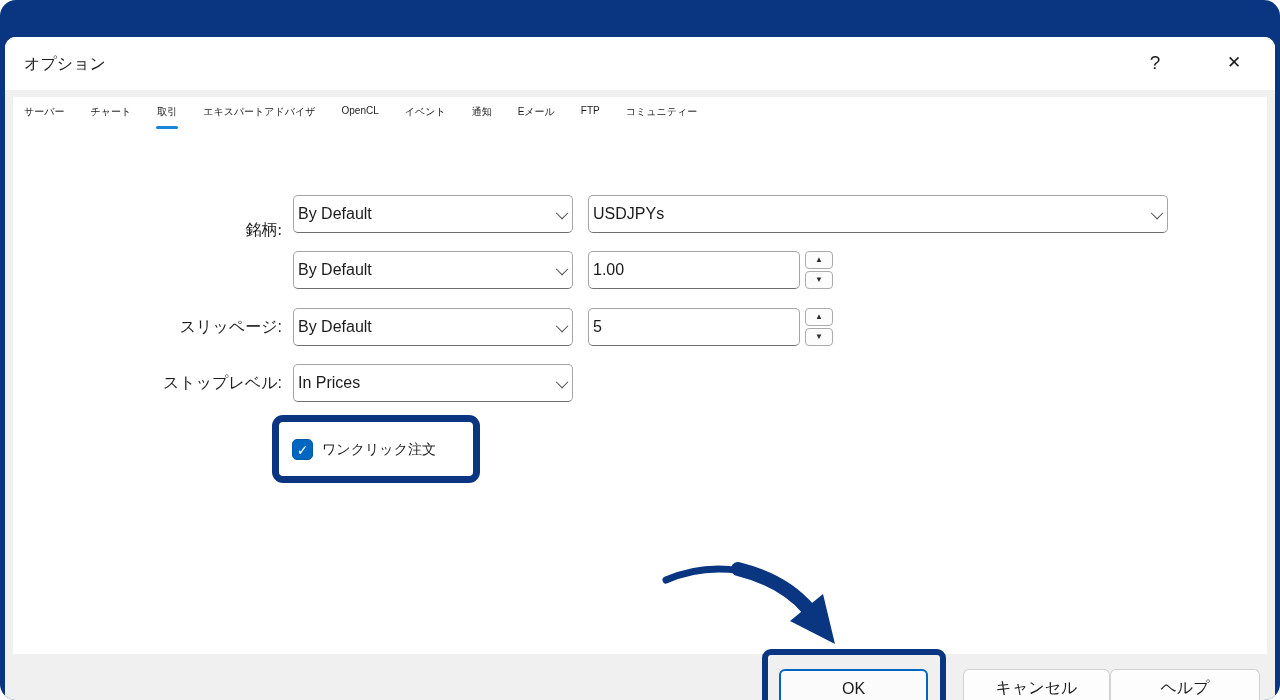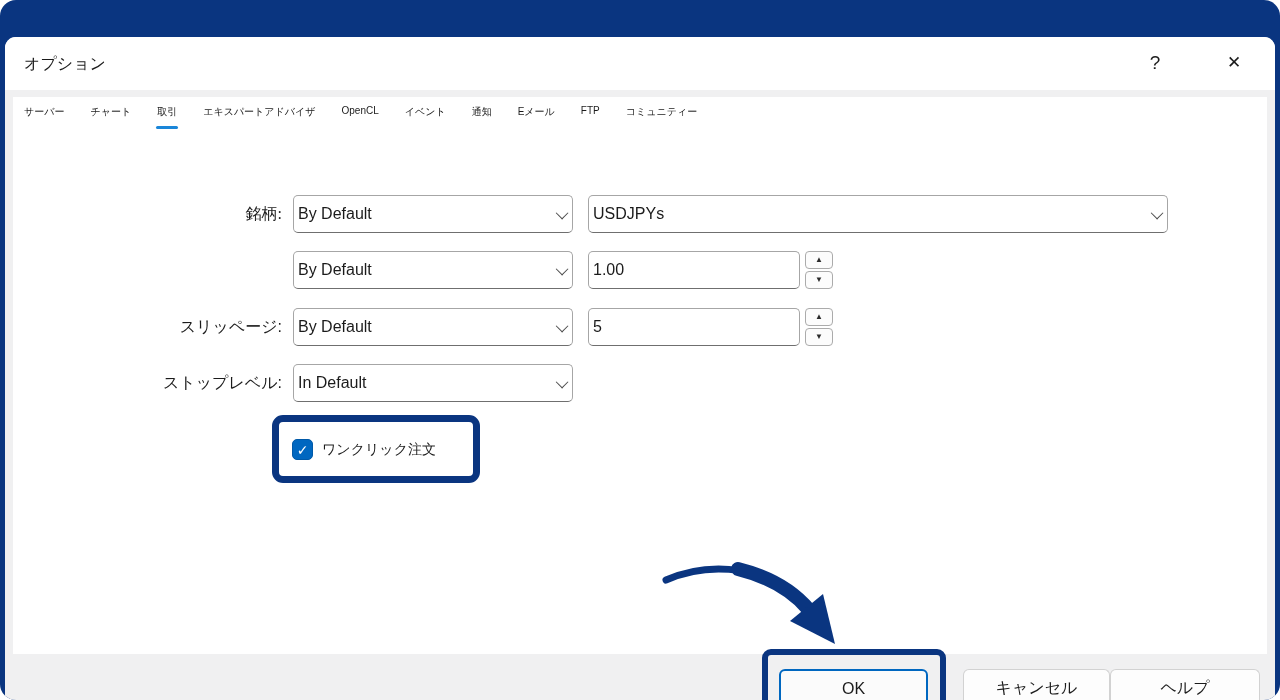--- a/index.html
+++ b/index.html
@@ -74,7 +74,7 @@
       <div class="tab">コミュニティー</div>
     </div>
 
-    <div class="row-label" style="left:57px; top:158px;font-family:Liberation Serif, serif;">銘柄:</div>
+    <div class="row-label" style="left:57px; top:174px;font-family:Liberation Serif, serif;">銘柄:</div>
     <div class="combo" style="left:288px; top:158px; width:280px;">
       <span class="val">By Default</span>
       <span class="chev"></span>

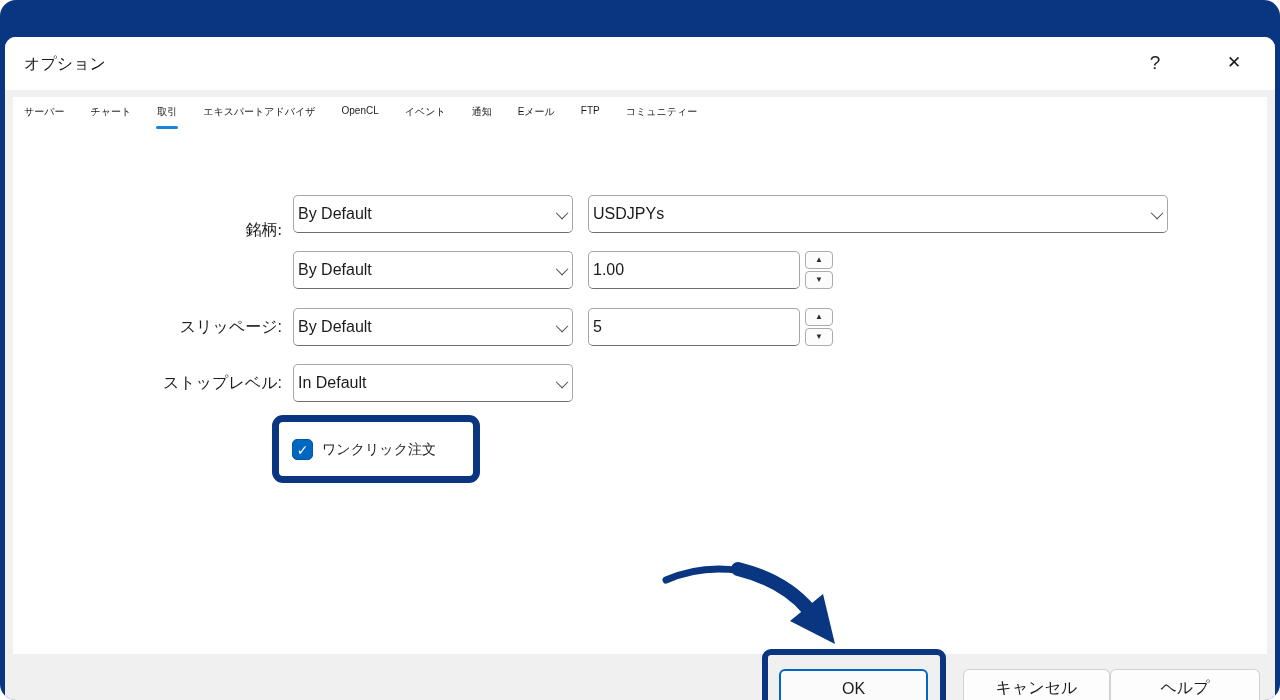--- a/index.html
+++ b/index.html
@@ -111,7 +111,7 @@
 
     <div class="row-label" style="left:57px; top:327px;">ストップレベル:</div>
     <div class="combo" style="left:288px; top:327px; width:280px;">
-      <span class="val">In Default</span>
+      <span class="val">In Prices</span>
       <span class="chev"></span>
     </div>
 

